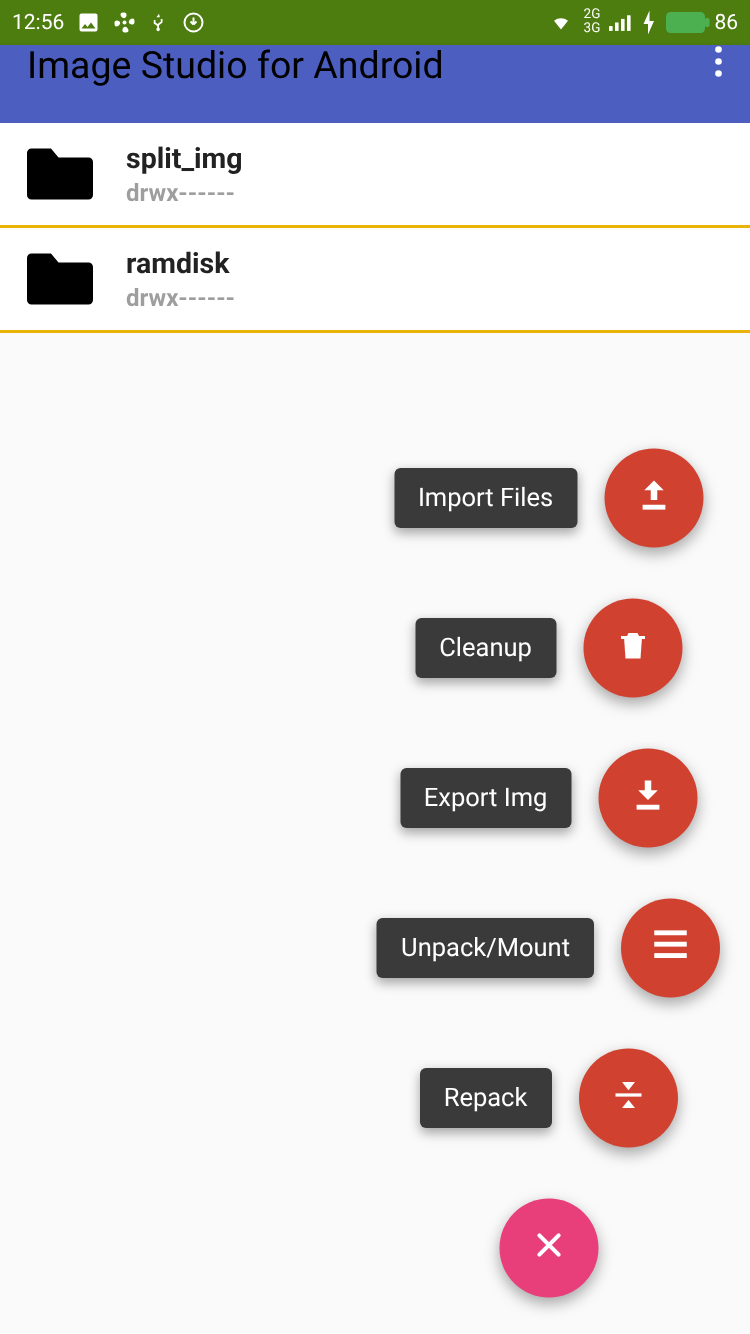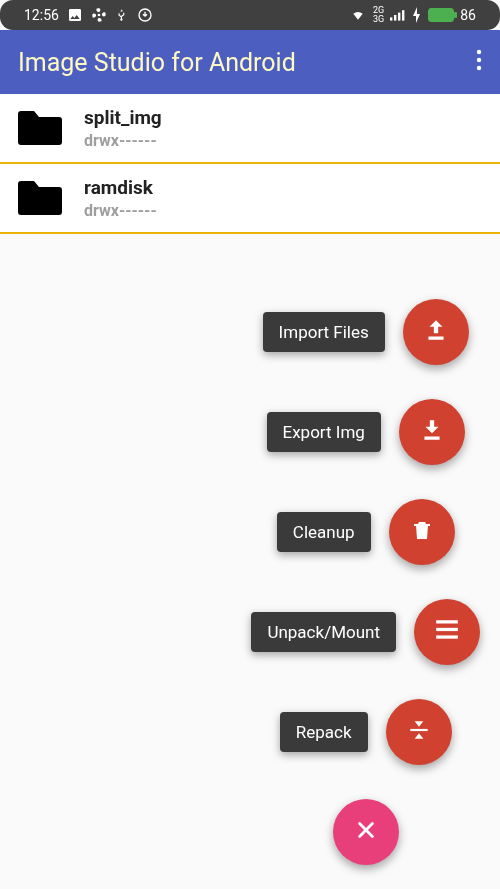--- a/index.html
+++ b/index.html
@@ -8,13 +8,12 @@
   
   .status-bar {
     height: 30px;
-    background: #404040;
+    background: #4d7c0f;
     color: #fff;
     display: flex;
     align-items: center;
-    padding: 0 24px;
+    padding: 0 8px;
     font-size: 14px;
-    border-radius: 13px;
   }
   .status-left { display: flex; align-items: center; gap: 8px; }
   .status-right { margin-left: auto; display: flex; align-items: center; gap: 6px; }

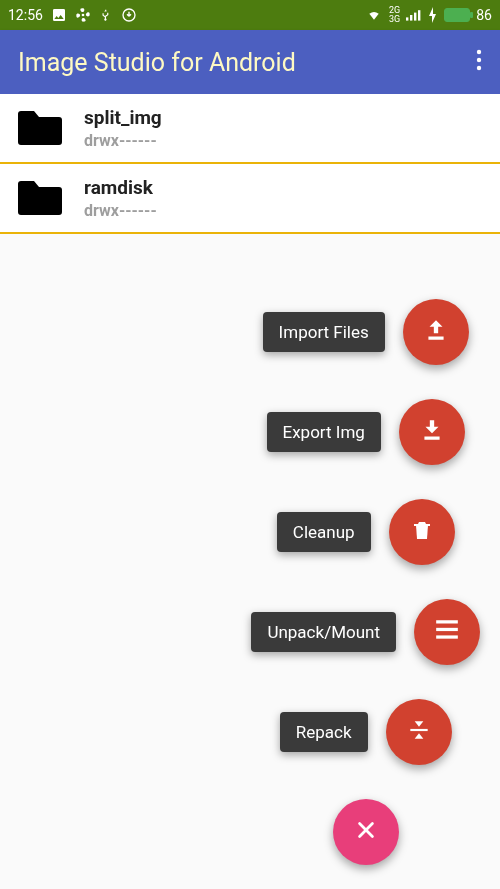--- a/index.html
+++ b/index.html
@@ -30,11 +30,10 @@
 
   
   .app-bar {
-    height: 64px;
+    height: 52px;
     background: #4c5fc0;
-    color: #fef9c3;
+    color: #000000;
     display: flex;
-    align-items: center;
     padding: 0 18px;
     box-shadow: 0 2px 4px rgba(0,0,0,0.2);
   }

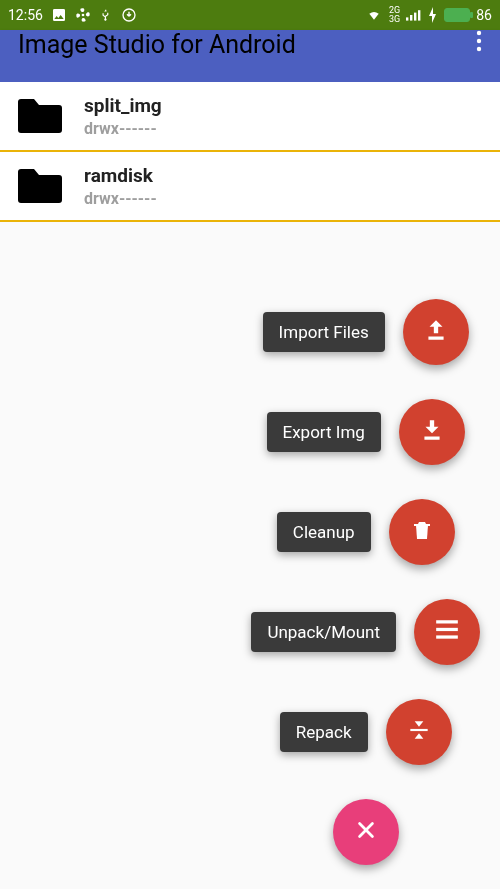--- a/index.html
+++ b/index.html
@@ -191,18 +191,6 @@
   </div>
 
   <div class="fab-row">
-    <div class="fab-label">Export Img</div>
-    <div class="fab-btn">
-      <span>
-        <svg width="26" height="26" viewBox="0 0 24 24" fill="#fff">
-            <path d="M12 15l6-6h-4V3h-4v6H6z"></path>
-            <rect x="5" y="18" width="14" height="3"></rect>
-          </svg>
-      </span>
-    </div>
-  </div>
-
-  <div class="fab-row">
     <div class="fab-label">Cleanup</div>
     <div class="fab-btn">
       <span>
@@ -216,6 +204,18 @@
   </div>
 
   <div class="fab-row">
+    <div class="fab-label">Export Img</div>
+    <div class="fab-btn">
+      <span>
+        <svg width="26" height="26" viewBox="0 0 24 24" fill="#fff">
+            <path d="M12 15l6-6h-4V3h-4v6H6z"></path>
+            <rect x="5" y="18" width="14" height="3"></rect>
+          </svg>
+      </span>
+    </div>
+  </div>
+
+  <div class="fab-row">
     <div class="fab-label">Unpack/Mount</div>
     <div class="fab-btn">
       <span>

